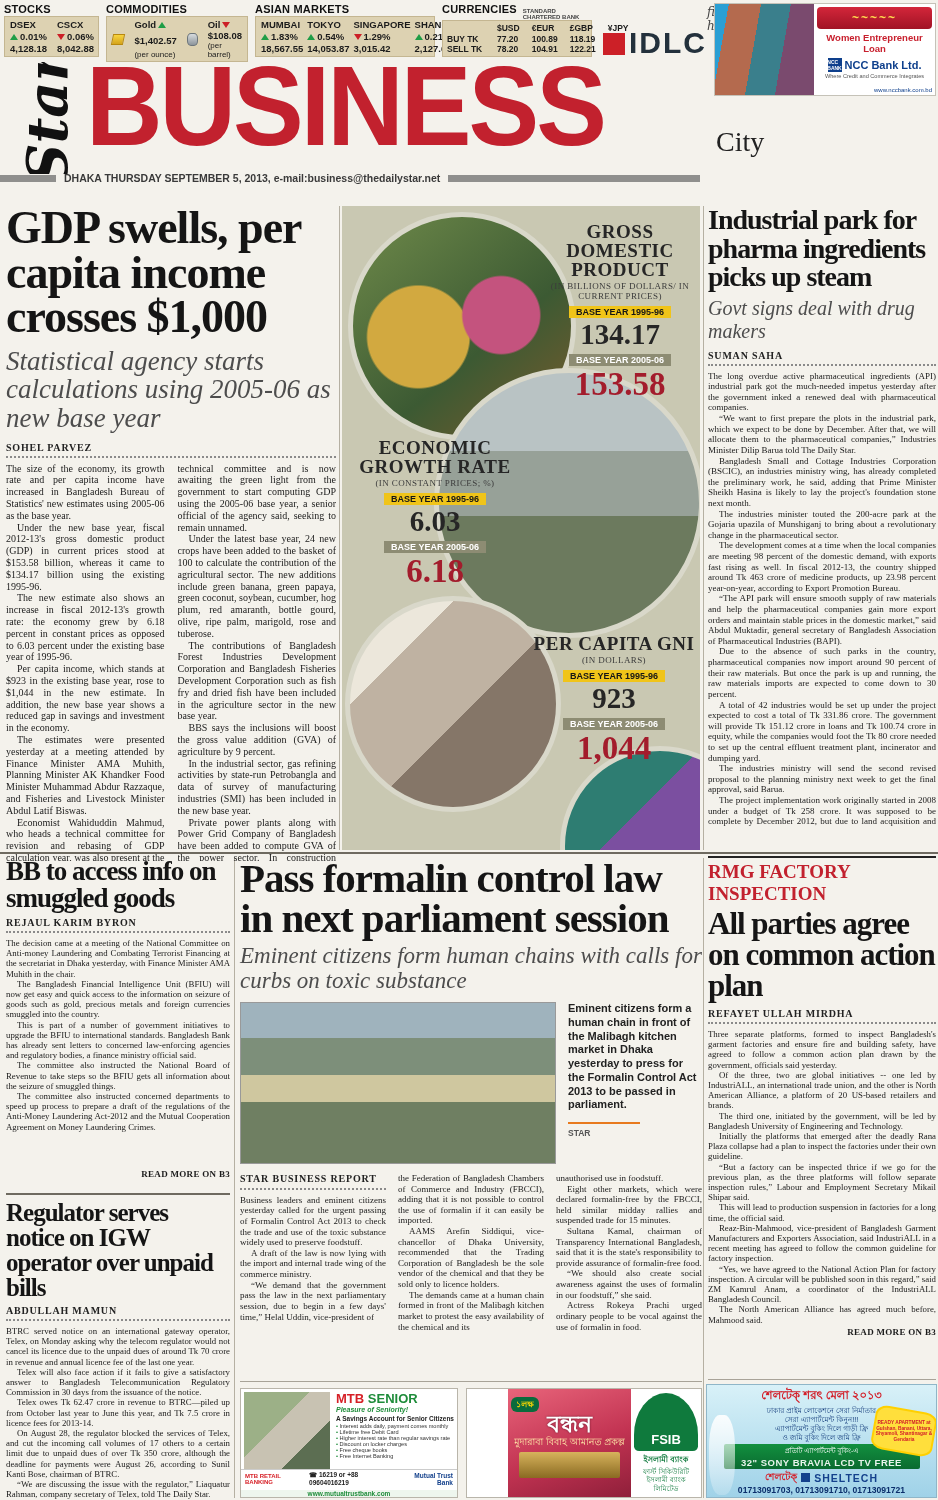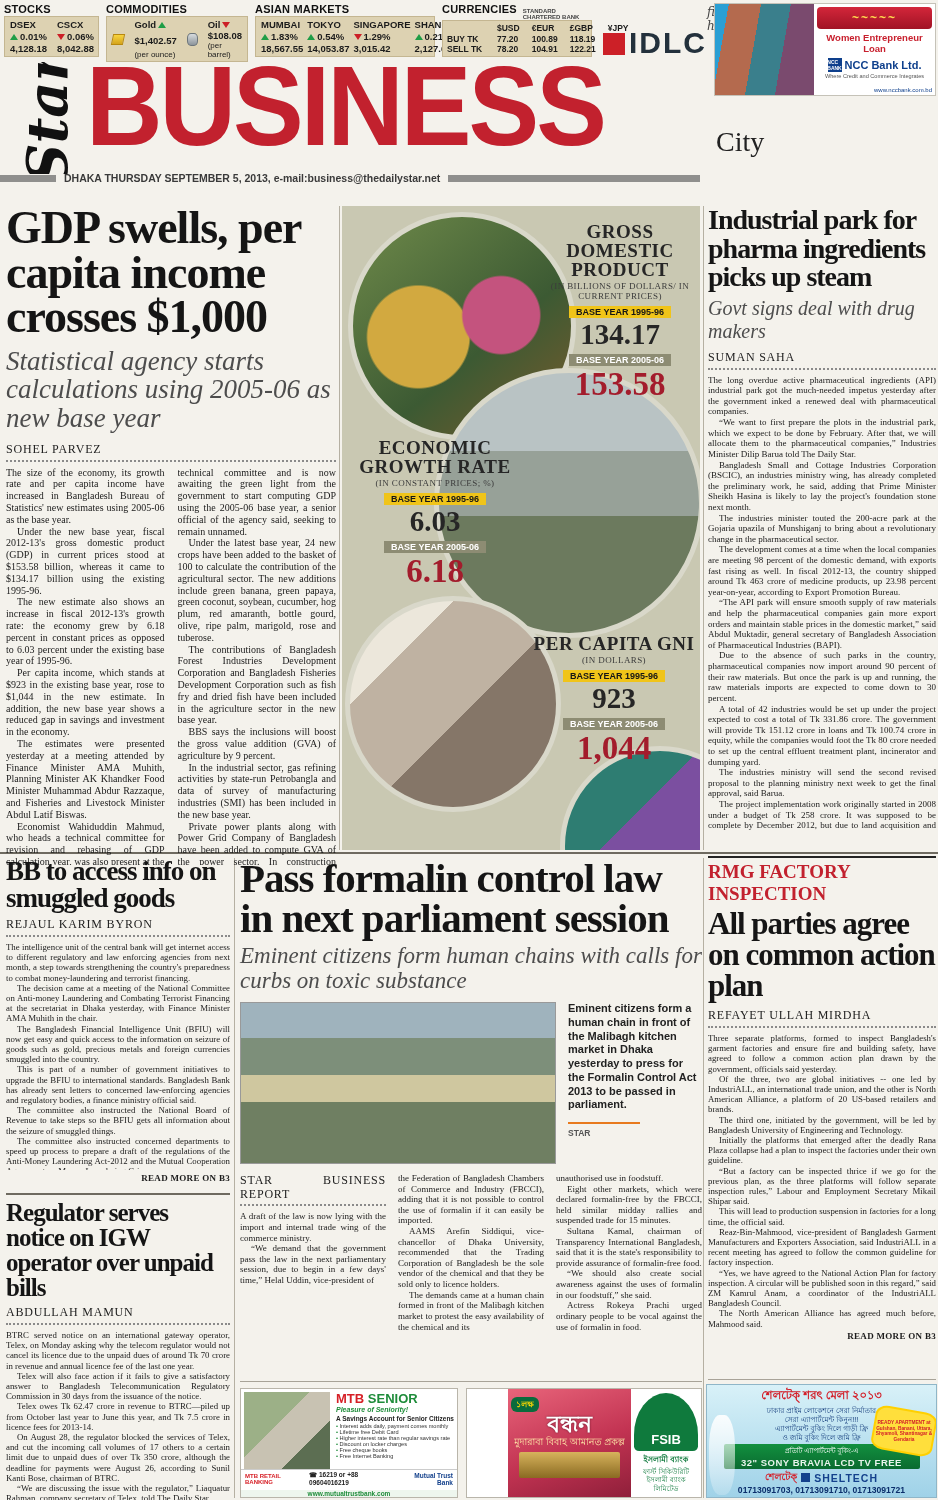--- a/index.html
+++ b/index.html
@@ -71,7 +71,7 @@
   
   .headline { font-weight:bold; color:#151515; letter-spacing:-1px; }
   .subhead { font-style:italic; color:#4d4d4d; }
-  .byline { font-family:"Liberation Serif",serif; font-weight:normal; font-size:12px; letter-spacing:.8px; color:#222; }
+  .byline { font-family:"Liberation Serif",serif; font-weight:bold; font-size:10px; letter-spacing:.8px; color:#222; }
   .dotted { border-top:2px dotted #8a8a8a; margin:3px 0 5px; }
   .body { text-align:justify; overflow:hidden; }
   .para { text-indent:11px; }

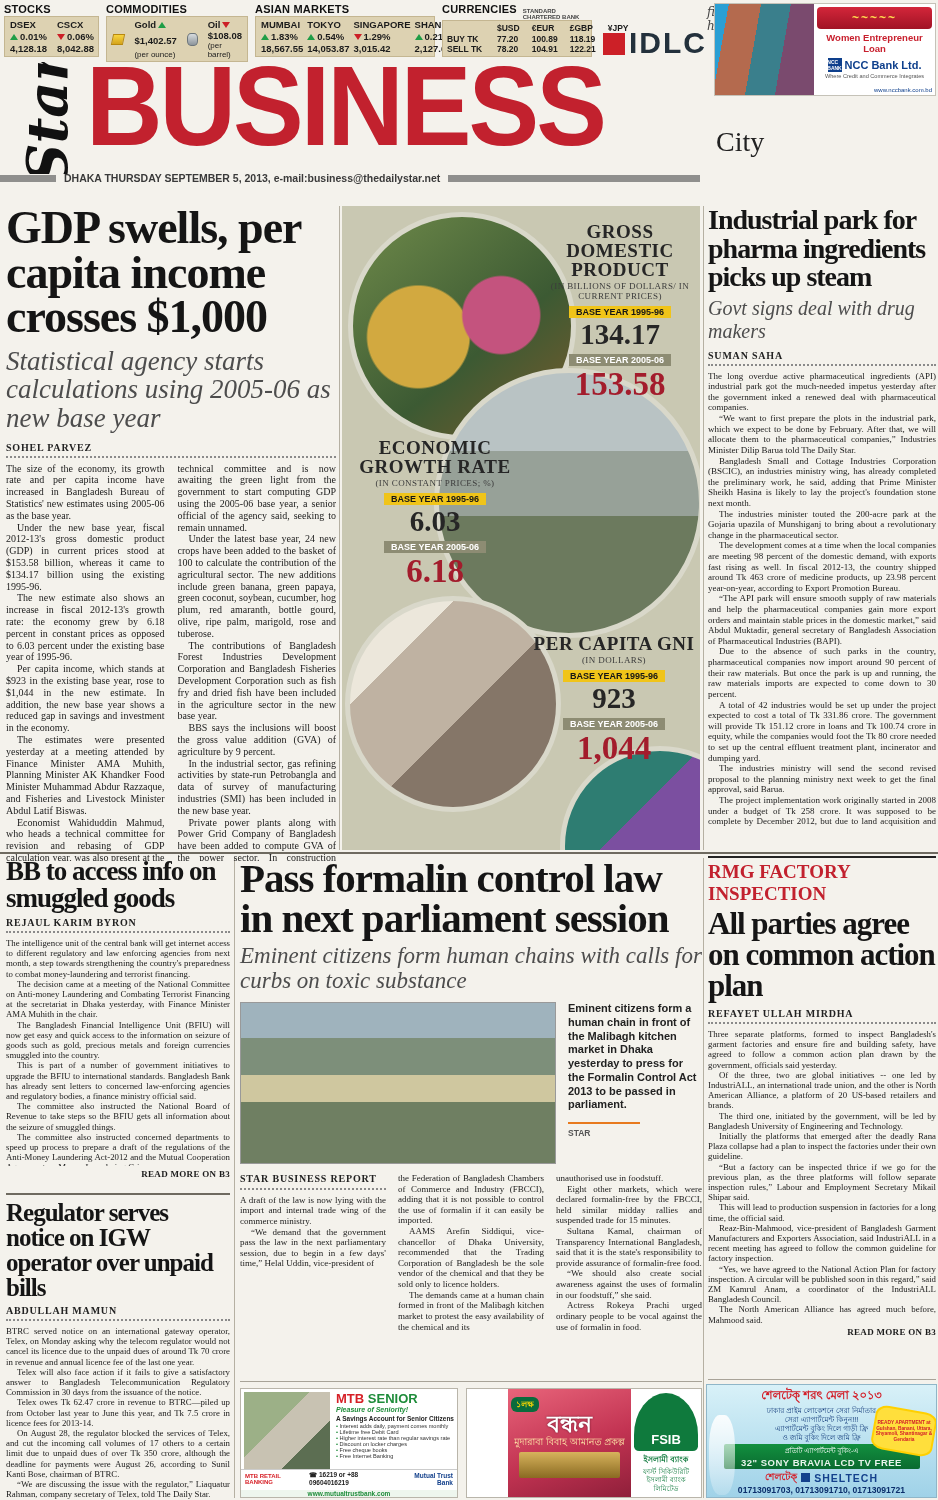--- a/index.html
+++ b/index.html
@@ -425,7 +425,7 @@
     <div class="dotted"></div>
     <div class="body">
         <p class="para">The long overdue active pharmaceutical ingredients (API) industrial park got the much-needed impetus yesterday after the government inked a renewed deal with pharmaceutical companies.</p>
-        <p class="para">“We want to first prepare the plots in the industrial park, which we expect to be done by February. After that, we will allocate them to the pharmaceutical companies,” Industries Minister Dilip Barua told The Daily Star.</p>
+        <p class="para">“We want to first prepare the plots in the industrial park, which we expect to be done by December. After that, we will allocate them to the pharmaceutical companies,” Industries Minister Dilip Barua told The Daily Star.</p>
         <p class="para">Bangladesh Small and Cottage Industries Corporation (BSCIC), an industries ministry wing, has already completed the preliminary work, he said, adding that Prime Minister Sheikh Hasina is likely to lay the project's foundation stone next month.</p>
         <p class="para">The industries minister touted the 200-acre park at the Gojaria upazila of Munshiganj to bring about a revolutionary change in the pharmaceutical sector.</p>
         <p class="para">The development comes at a time when the local companies are meeting 98 percent of the domestic demand, with exports fast rising as well. In fiscal 2012-13, the country shipped around Tk 463 crore of medicine products, up 23.98 percent year-on-year, according to Export Promotion Bureau.</p>

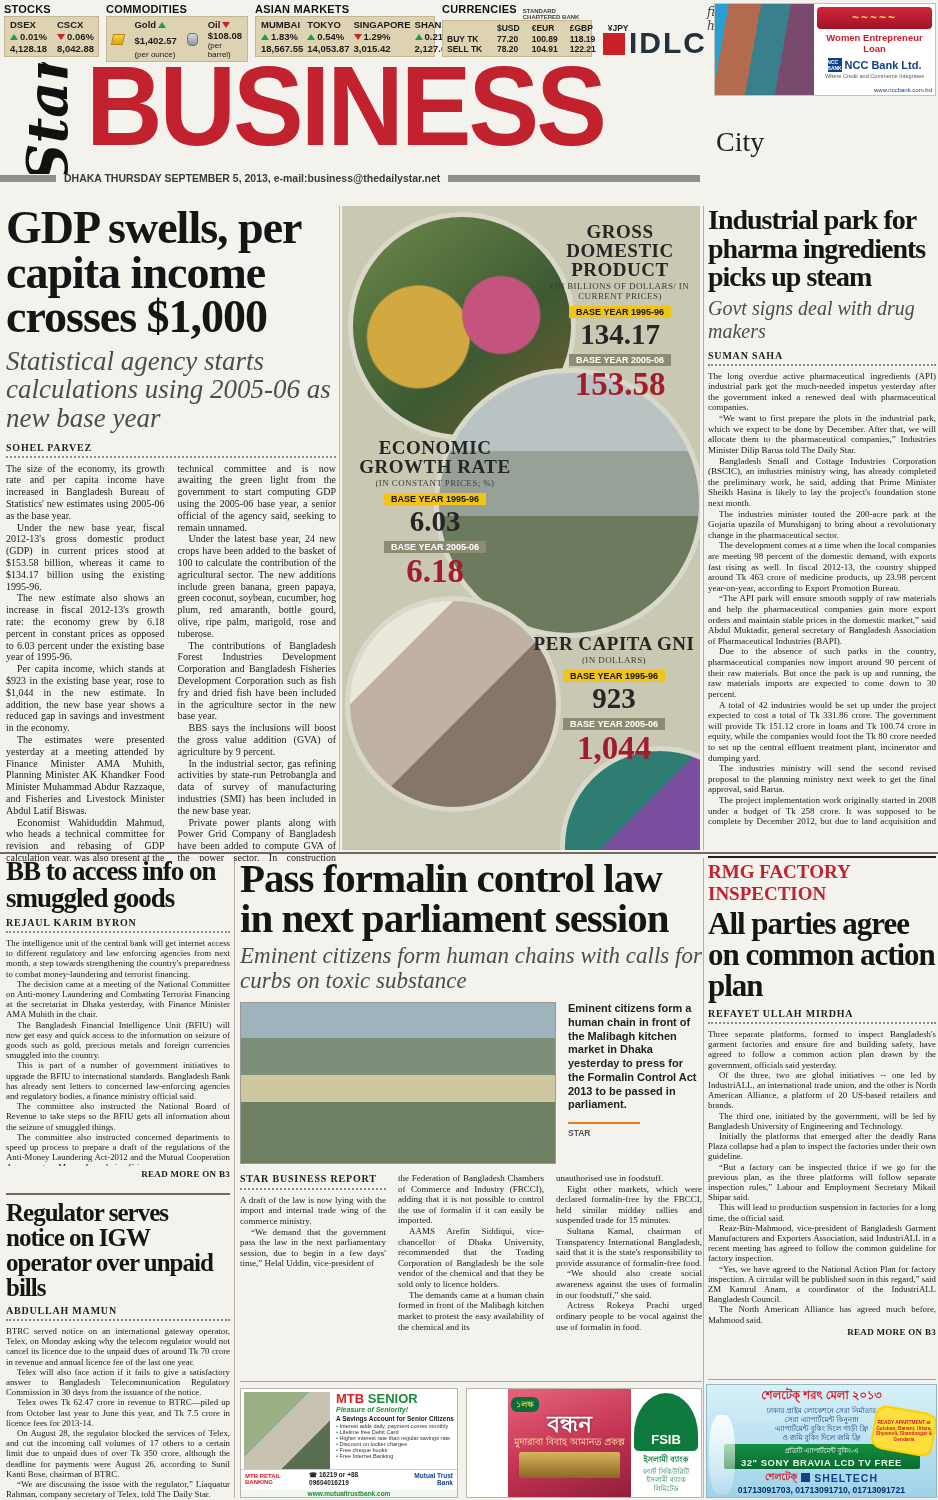--- a/index.html
+++ b/index.html
@@ -442,7 +442,6 @@
     <div class="byline" style="margin-top:5px">REJAUL KARIM BYRON</div>
     <div class="dotted"></div>
     <div class="body">
-        <p class="para">The intelligence unit of the central bank will get internet access to different regulatory and law enforcing agencies from next month, a step towards strengthening the country's preparedness to combat money-laundering and terrorist financing.</p>
         <p class="para">The decision came at a meeting of the National Committee on Anti-money Laundering and Combating Terrorist Financing at the secretariat in Dhaka yesterday, with Finance Minister AMA Muhith in the chair.</p>
         <p class="para">The Bangladesh Financial Intelligence Unit (BFIU) will now get easy and quick access to the information on seizure of goods such as gold, precious metals and foreign currencies smuggled into the country.</p>
         <p class="para">This is part of a number of government initiatives to upgrade the BFIU to international standards. Bangladesh Bank has already sent letters to concerned law-enforcing agencies and regulatory bodies, a finance ministry official said.</p>

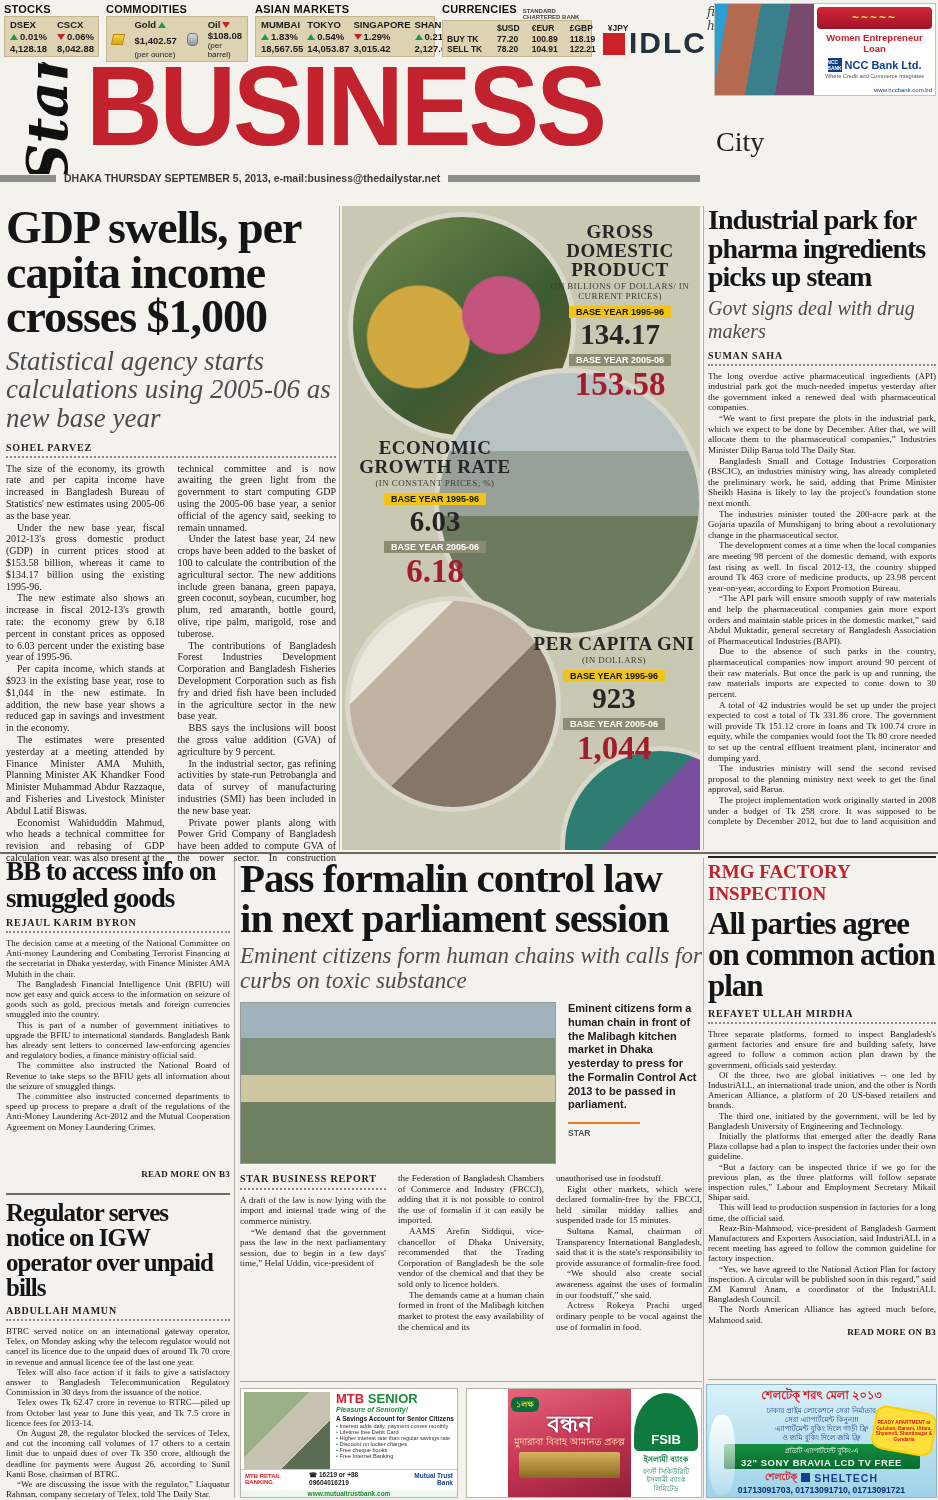--- a/index.html
+++ b/index.html
@@ -481,6 +481,7 @@
         <div class="byline">STAR BUSINESS REPORT</div>
         <div class="dotted"></div>
         <div>
+            <p class="para">Business leaders and eminent citizens yesterday called for the urgent passing of Formalin Control Act 2013 to check the trade and use of the toxic substance widely used to preserve foodstuff.</p>
             <p class="para">A draft of the law is now lying with the import and internal trade wing of the commerce ministry.</p>
             <p class="para">“We demand that the government pass the law in the next parliamentary session, due to begin in a few days' time,” Helal Uddin, vice-president of</p>
           </div>

